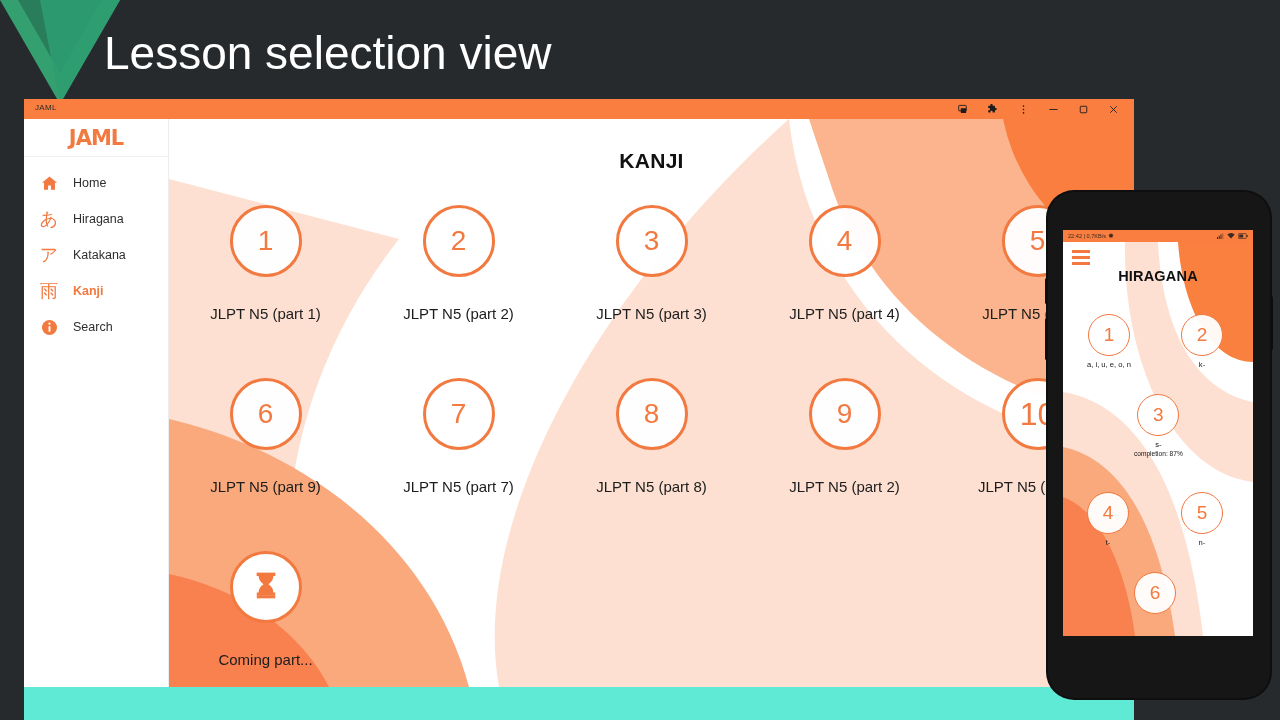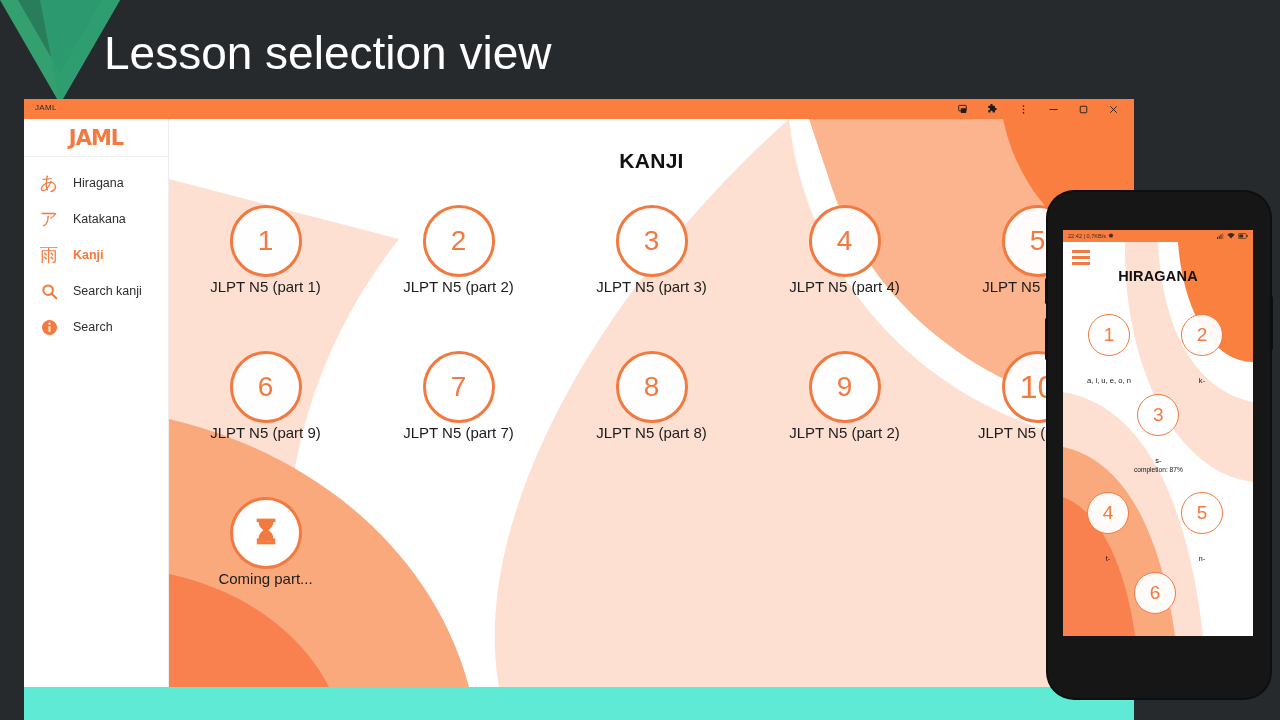--- a/index.html
+++ b/index.html
@@ -207,6 +207,14 @@
       </div>
       <div class="nav">
 
+        <div class="nav-item">
+          <span class="nav-ic">
+            <svg width="19" height="19" viewBox="0 0 24 24" fill="#f2793f">
+              <path d="M12 3 2.5 11h2.6v9h5.1v-5.4h3.6V20h5.1v-9h2.6z"></path>
+            </svg>
+          </span>
+          <span class="nav-label">Home</span>
+        </div>
 
         <div class="nav-item">
           <span class="nav-ic">あ</span>

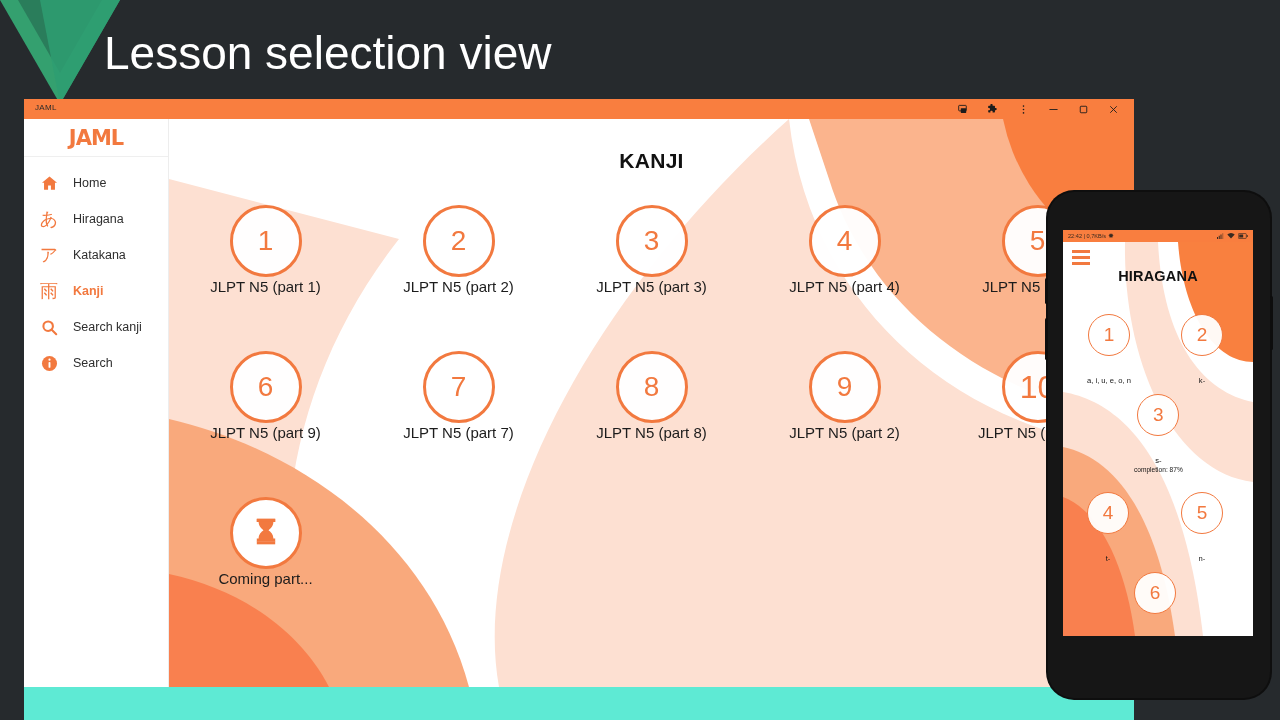--- a/index.html
+++ b/index.html
@@ -97,7 +97,7 @@
     font-family: "Liberation Sans", sans-serif;
   }
   .bubble.wide { font-size: 32px; }
-  .cell-label { margin-top: 1px; font-size: 15px; color: #1c1c1c; white-space: nowrap; }
+  .cell-label { margin-top: 28px; font-size: 15px; color: #1c1c1c; white-space: nowrap; }
   .bubble.soon { background: #ffffff; }
   .bubble.soon svg { display:block; }
 

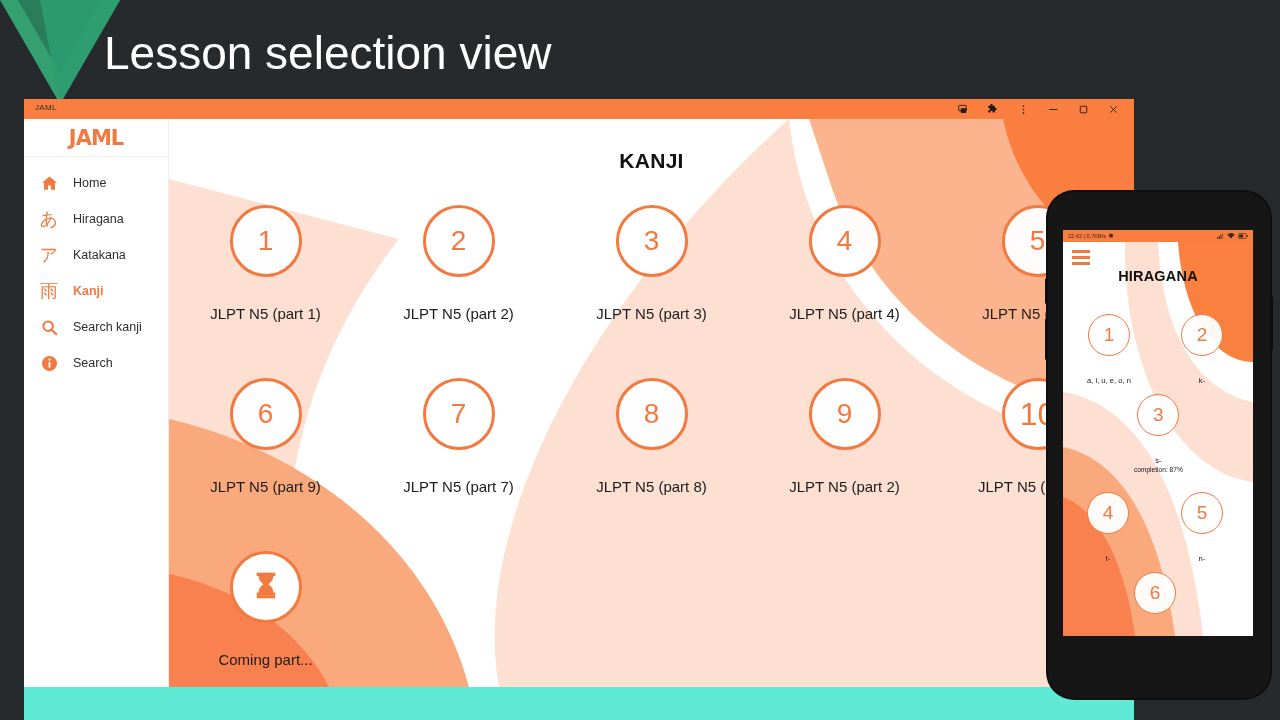--- a/index.html
+++ b/index.html
@@ -231,15 +231,6 @@
           <span class="nav-label">Kanji</span>
         </div>
 
-        <div class="nav-item">
-          <span class="nav-ic">
-            <svg width="19" height="19" viewBox="0 0 24 24" fill="none" stroke="#f2793f" stroke-width="2.6">
-              <circle cx="10.3" cy="10.3" r="6"></circle>
-                <line x1="14.8" y1="14.8" x2="20.5" y2="20.5" stroke-linecap="round"></line>
-            </svg>
-          </span>
-          <span class="nav-label">Search kanji</span>
-        </div>
 
         <div class="nav-item">
           <span class="nav-ic">

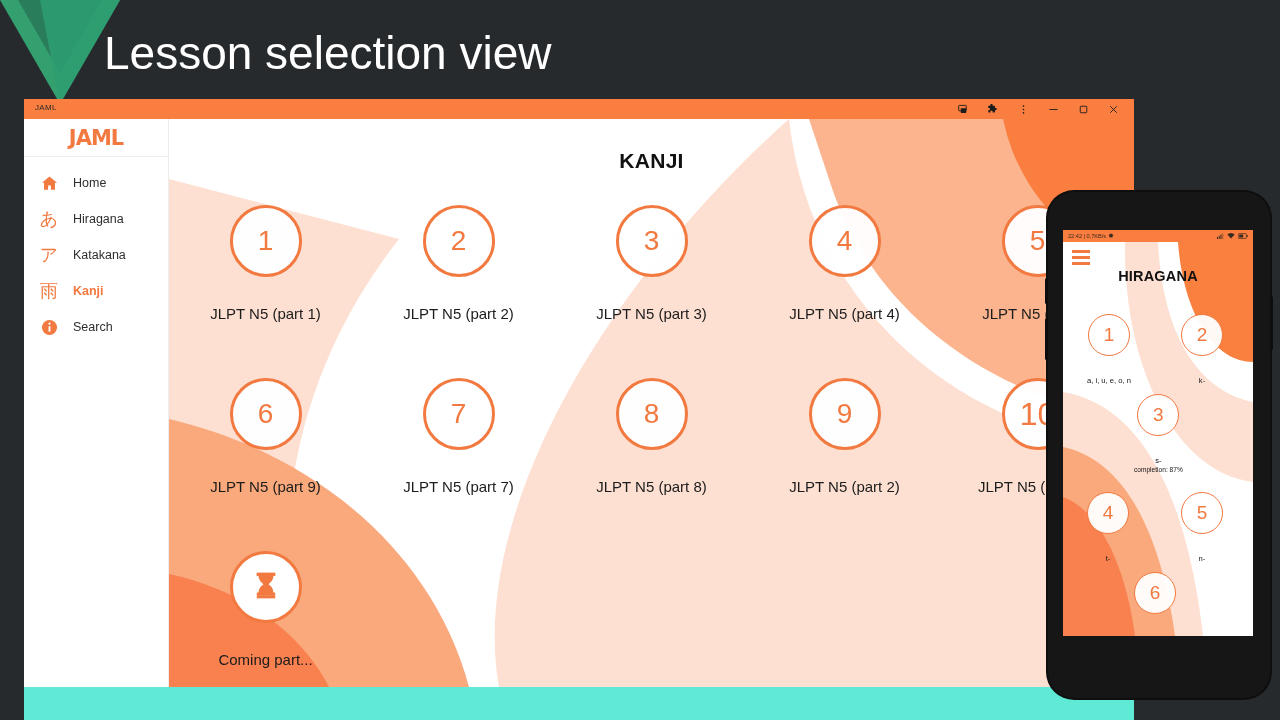--- a/index.html
+++ b/index.html
@@ -141,7 +141,7 @@
     display: flex; align-items: center; justify-content: center;
     color: #f2793f; font-size: 19px;
   }
-  .ph-label { margin-top: 20px; font-size: 7.6px; color: #151515; white-space: nowrap; text-align: center; }
+  .ph-label { margin-top: 4px; font-size: 7.6px; color: #151515; white-space: nowrap; text-align: center; }
   .ph-sub { font-size: 6.6px; color: #151515; margin-top: 1px; white-space: nowrap; }
 </style>
 </head>

